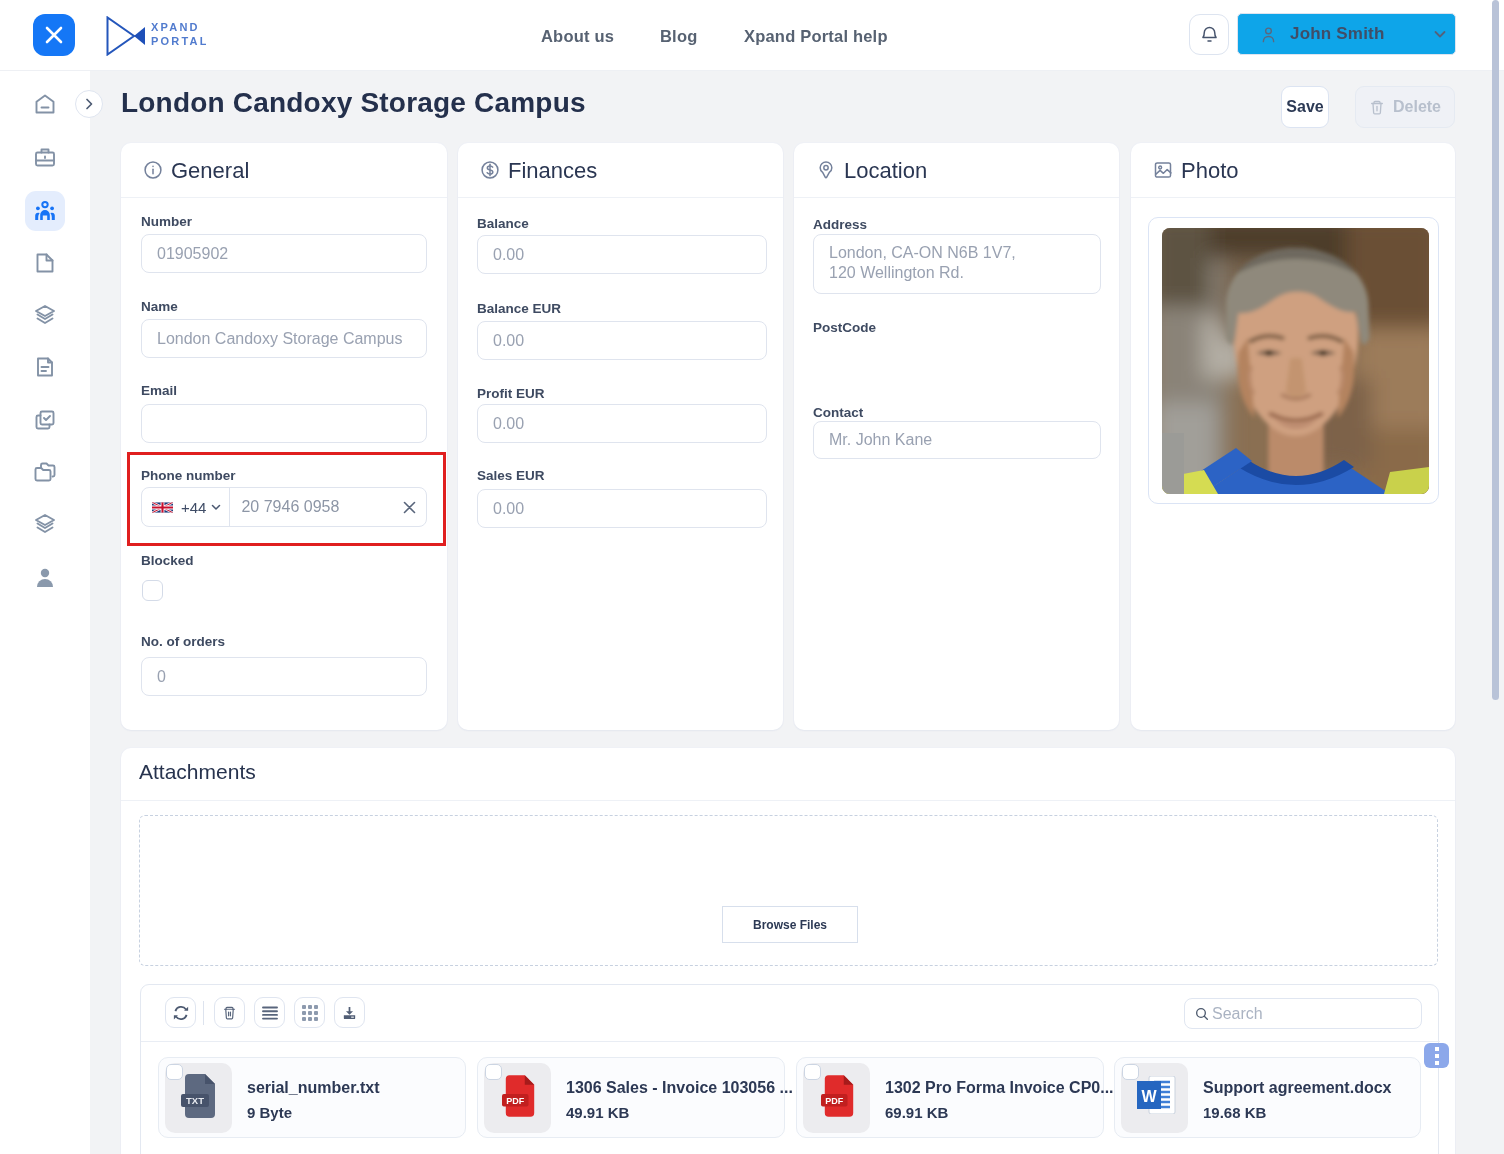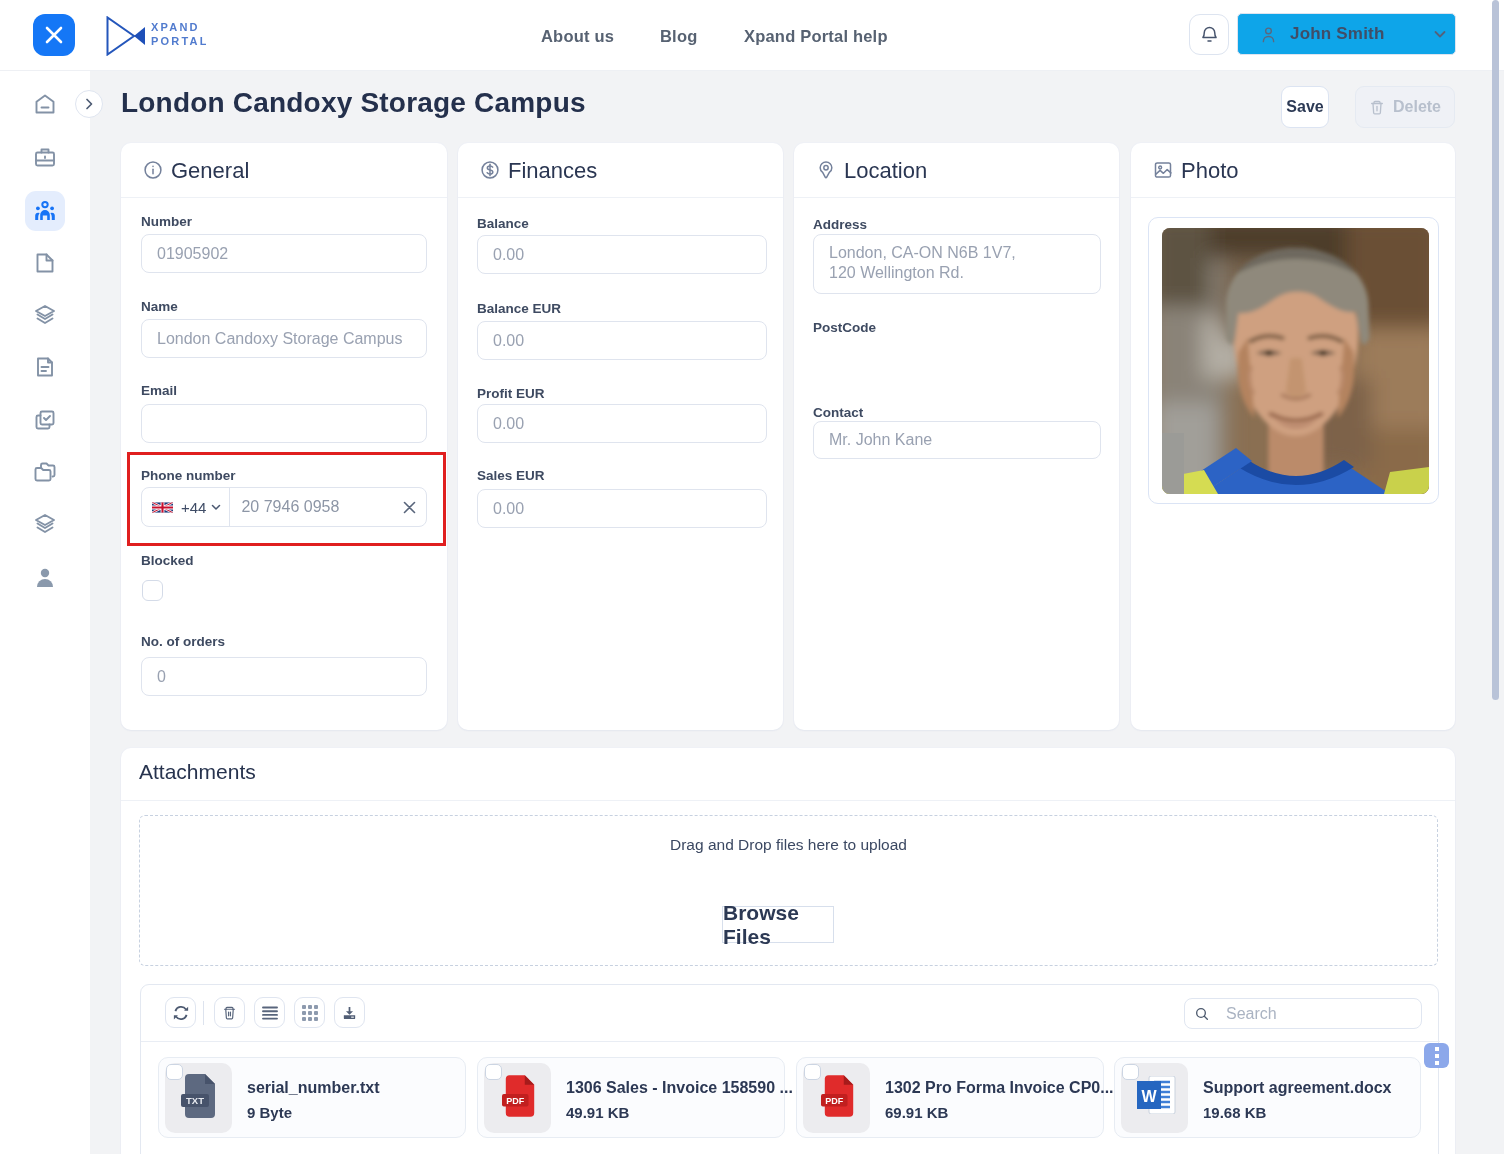--- a/index.html
+++ b/index.html
@@ -287,7 +287,6 @@
     <div style="position:absolute;left:18px;top:12px;font-size:21px;color:#27334e">Attachments</div>
     <div style="position:absolute;left:0;top:52px;width:1334px;border-top:1px solid #eef1f6"></div>
     <div id="dropzone">
-      <div style="position:absolute;left:0;top:20px;width:100%;text-align:center;font-size:15.5px;color:#3b4862">Drag and Drop files here to upload</div>
       <div style="position:absolute;left:582px;top:90px;width:112px;height:37px;background:#fff;border:1px solid #d7dfec;border-radius:0;display:flex;align-items:center;justify-content:center;font-size:21px;font-weight:bold;color:#2c3954">Browse Files</div>
     </div>
     <div id="fmgr">

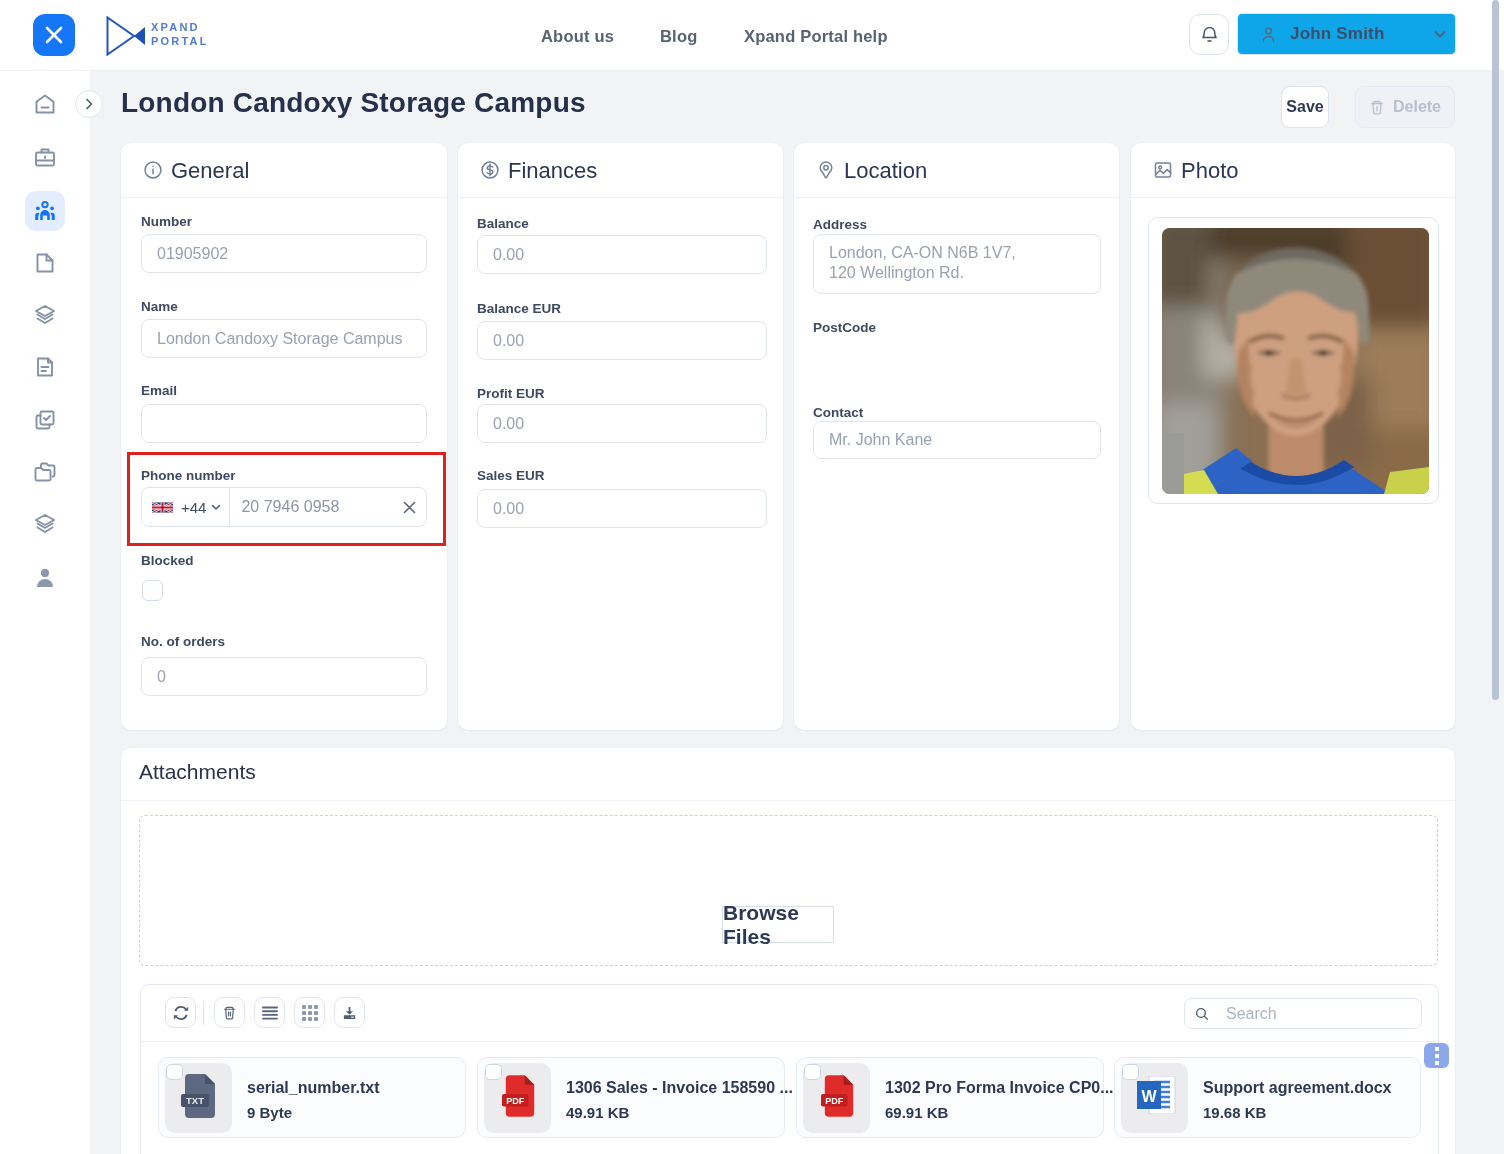--- a/index.html
+++ b/index.html
@@ -287,7 +287,7 @@
     <div style="position:absolute;left:18px;top:12px;font-size:21px;color:#27334e">Attachments</div>
     <div style="position:absolute;left:0;top:52px;width:1334px;border-top:1px solid #eef1f6"></div>
     <div id="dropzone">
-      <div style="position:absolute;left:582px;top:90px;width:112px;height:37px;background:#fff;border:1px solid #d7dfec;border-radius:0;display:flex;align-items:center;justify-content:center;font-size:21px;font-weight:bold;color:#2c3954">Browse Files</div>
+      <div style="position:absolute;left:582px;top:90px;width:136px;height:37px;background:#fff;border:1px solid #d7dfec;border-radius:0;display:flex;align-items:center;justify-content:center;font-size:12px;font-weight:bold;color:#2c3954">Browse Files</div>
     </div>
     <div id="fmgr">
       <div class="tbtn" style="left:24px">

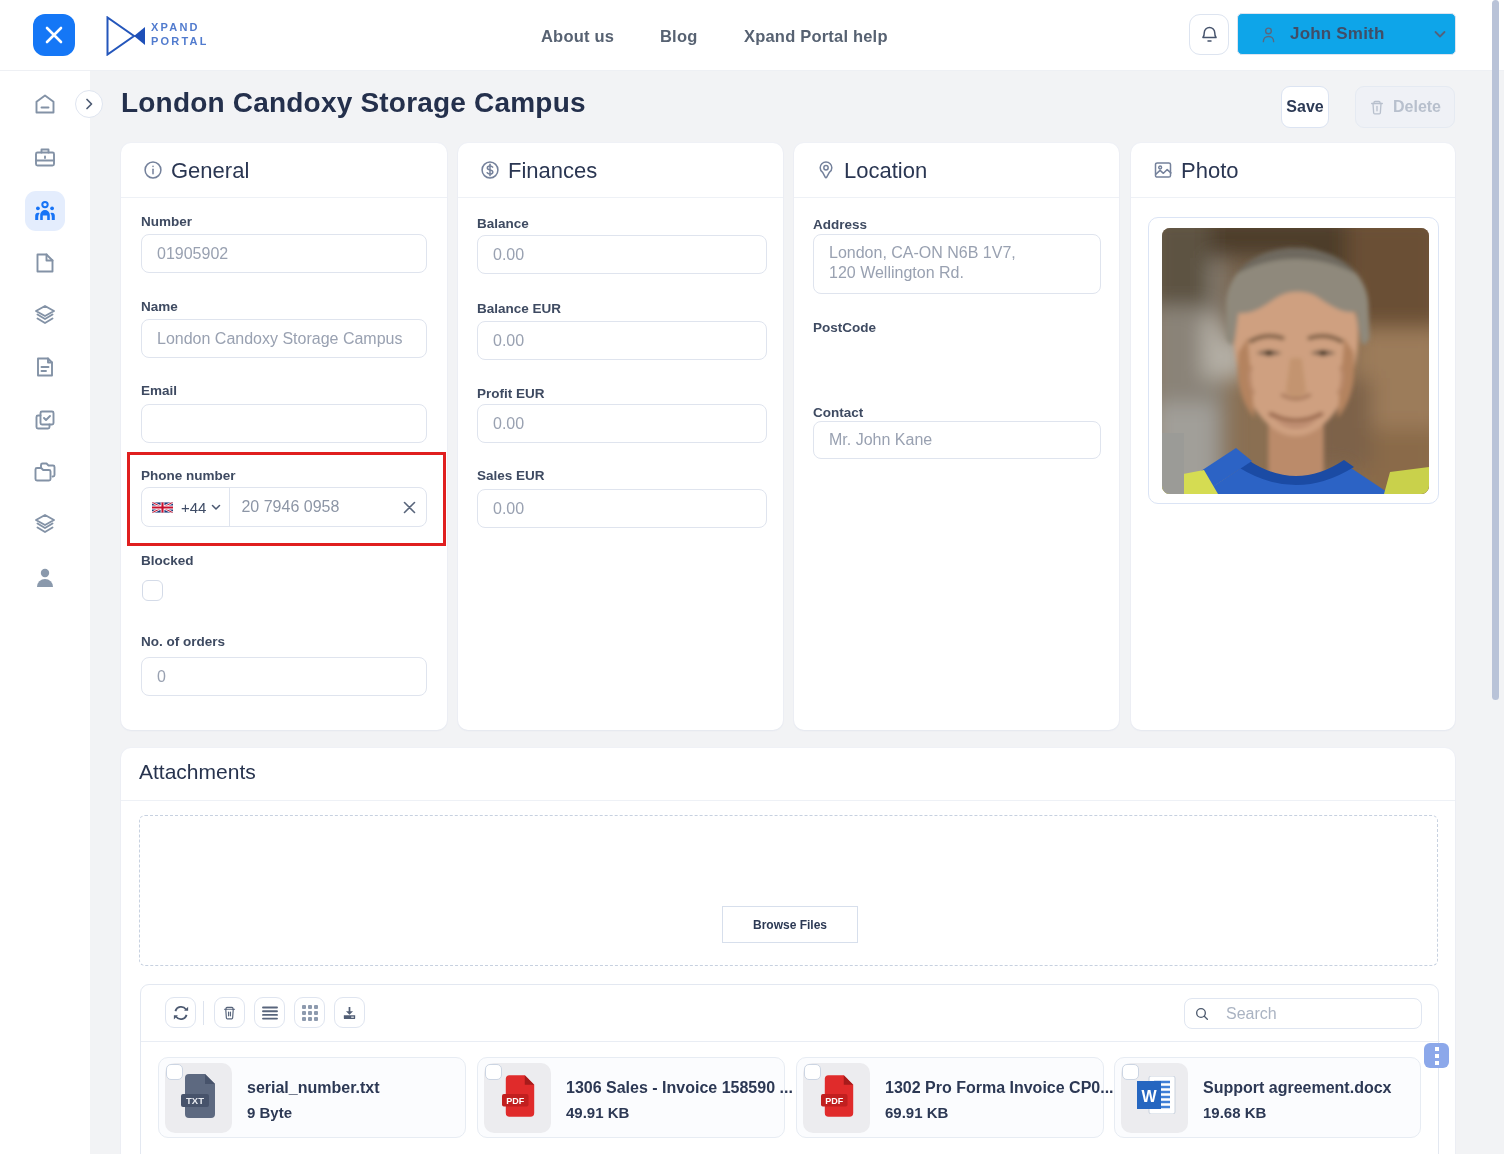--- a/index.html
+++ b/index.html
@@ -341,7 +341,7 @@
             <circle cx="10.5" cy="10.5" r="6.5"></circle>
             <path d="M15.5 15.5 L20 20"></path>
           </svg>
-        <span style="margin-left:16px;font-size:16px;color:#aab3c2">Search</span>
+        <span style="margin-left:2px;font-size:16px;color:#aab3c2">Search</span>
       </div>
       <div style="position:absolute;left:0;top:56px;width:1299px;border-top:1px solid #e9edf4"></div>
       <div class="fcard" style="left:17px">

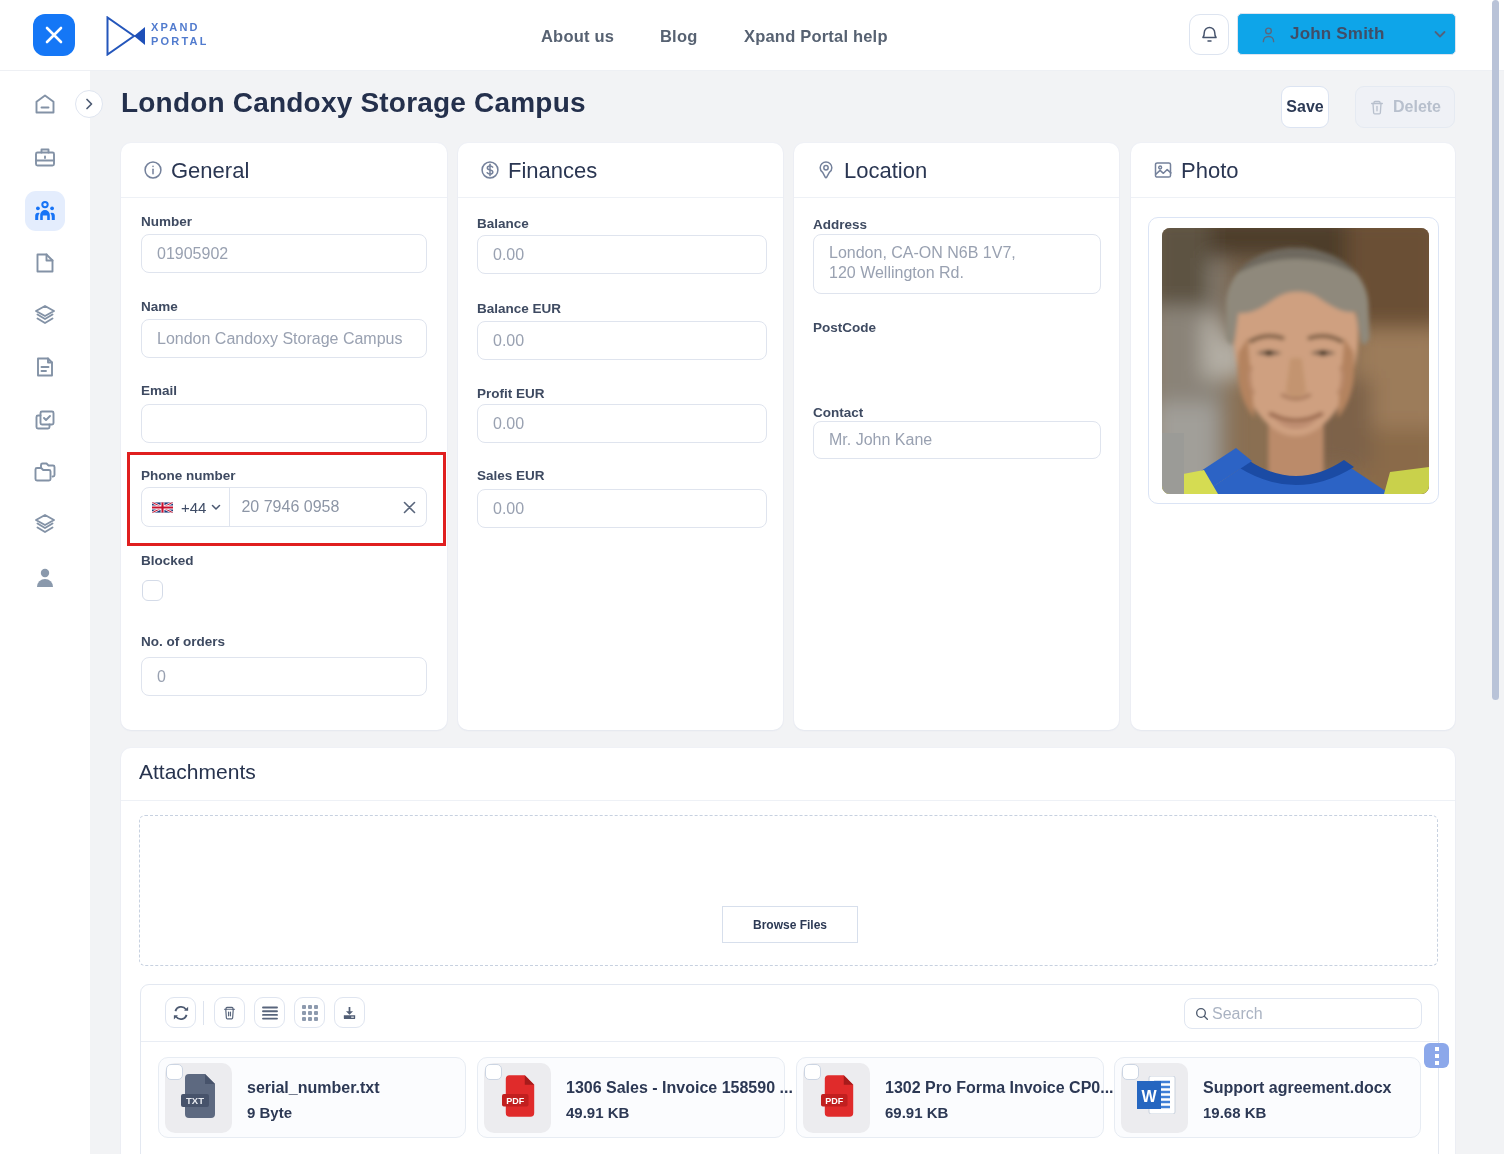--- a/index.html
+++ b/index.html
@@ -365,7 +365,7 @@
           <text x="14" y="30" text-anchor="middle" font-size="9.5" font-weight="bold" fill="#fff" font-family="Liberation Sans,sans-serif">PDF</text>
         </svg>
         <div class="fcheck"></div>
-        <div class="fname">1306 Sales - Invoice 158590 ...</div>
+        <div class="fname">1306 Sales - Invoice 103056 ...</div>
         <div class="fsize">49.91 KB</div>
       </div>
       <div class="fcard" style="left:655px">

